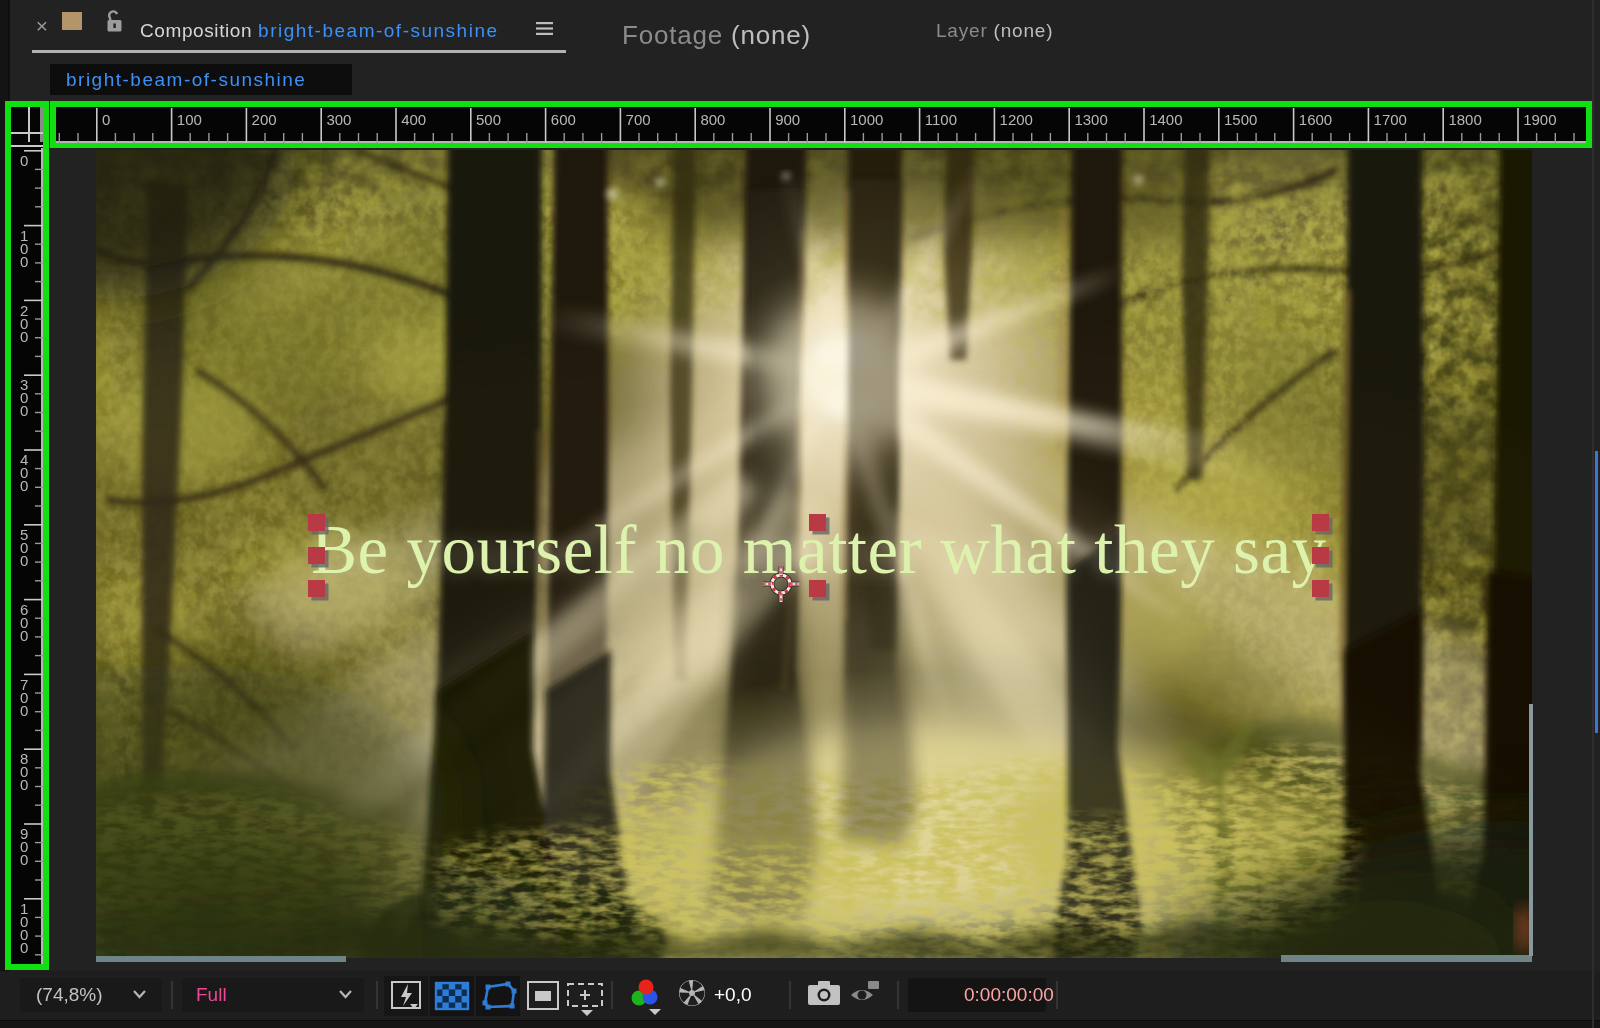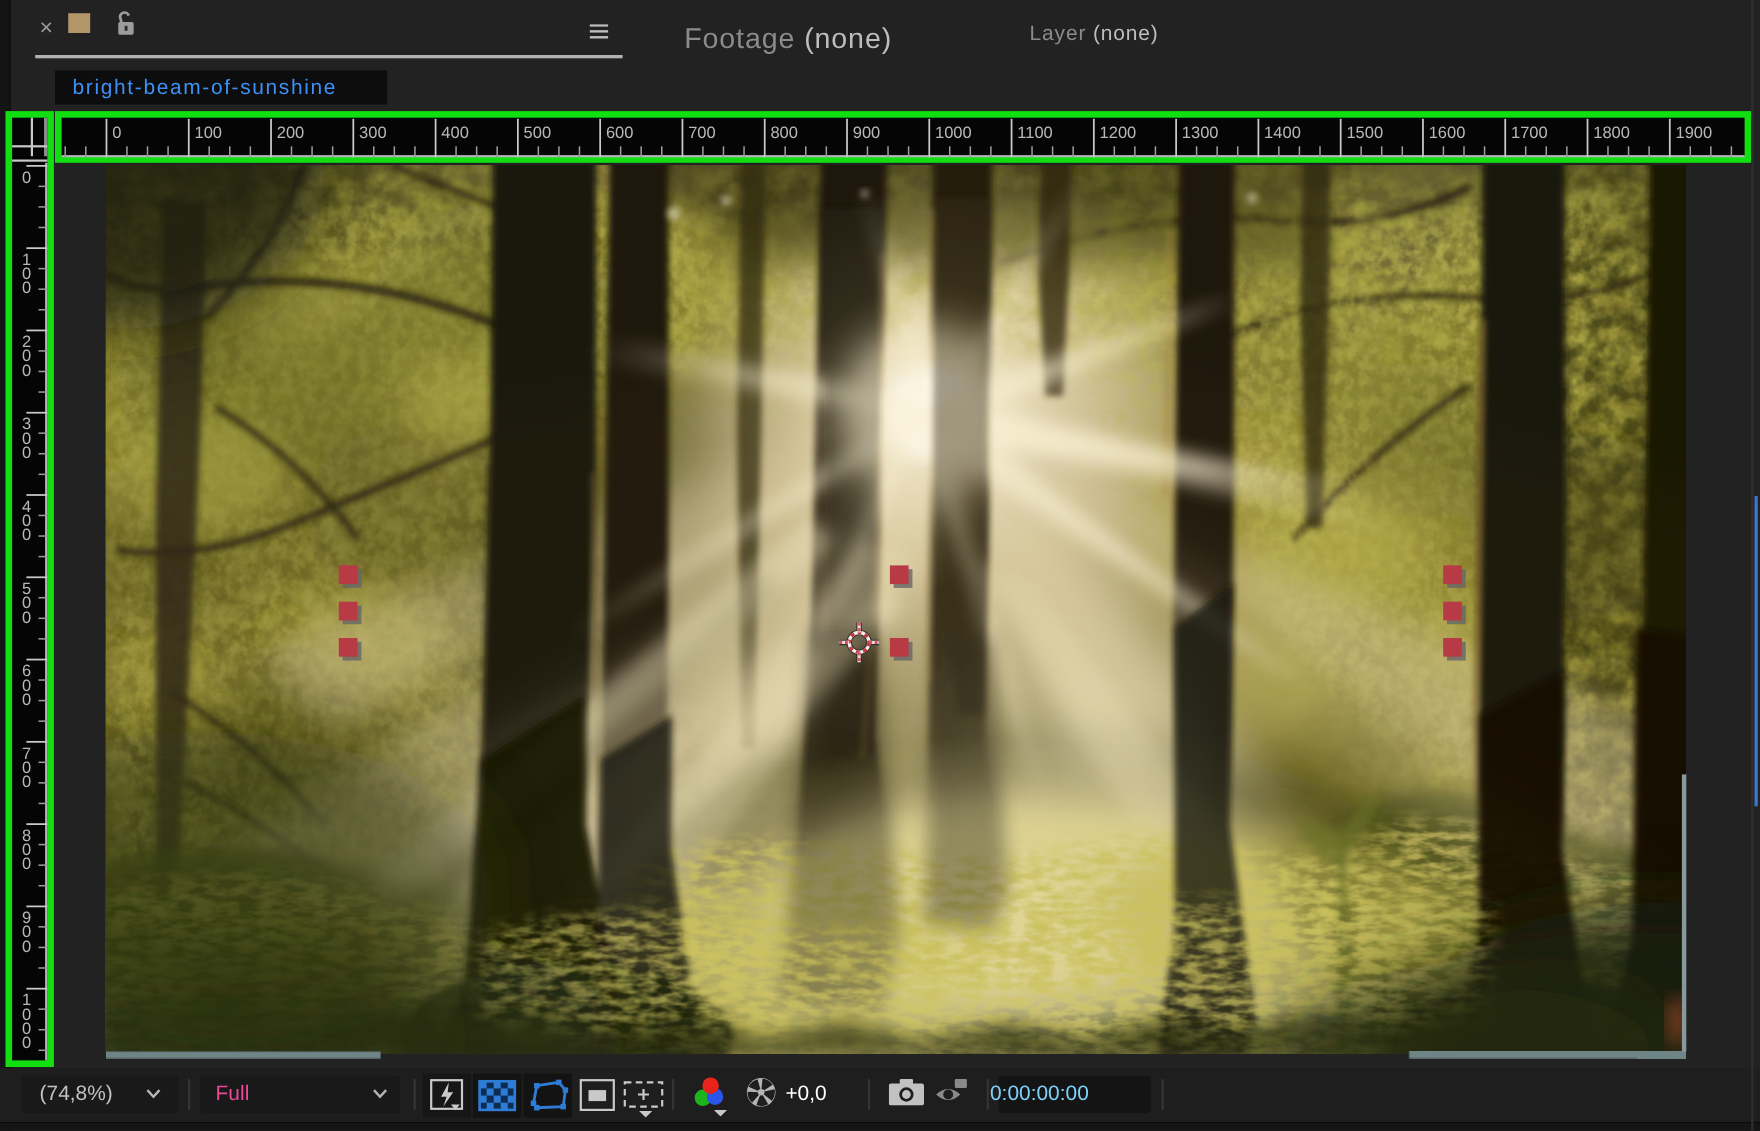--- a/index.html
+++ b/index.html
@@ -23,6 +23,7 @@
       <path d="M6.5 10 V6.5 a4 4 0 0 1 8 0" fill="none" stroke="#9c9c9c" stroke-width="2.5" transform="rotate(-18 6.5 10)"></path>
       <rect x="9.3" y="13.5" width="2.6" height="4.5" fill="#2a2a2a"></rect>
     </svg>
+    <div class="abs" style="left:130px;top:20px;font-size:19px;color:#d6d6d6;letter-spacing:0.6px;">Composition <span style="color:#3d90f5;letter-spacing:1.5px;">bright-beam-of-sunshine</span></div>
 
     <svg class="abs" style="left:526px;top:22px;" width="17" height="14" viewBox="0 0 17 14">
       <rect x="0" y="0" width="17" height="2.2" fill="#bdbdbd"></rect>

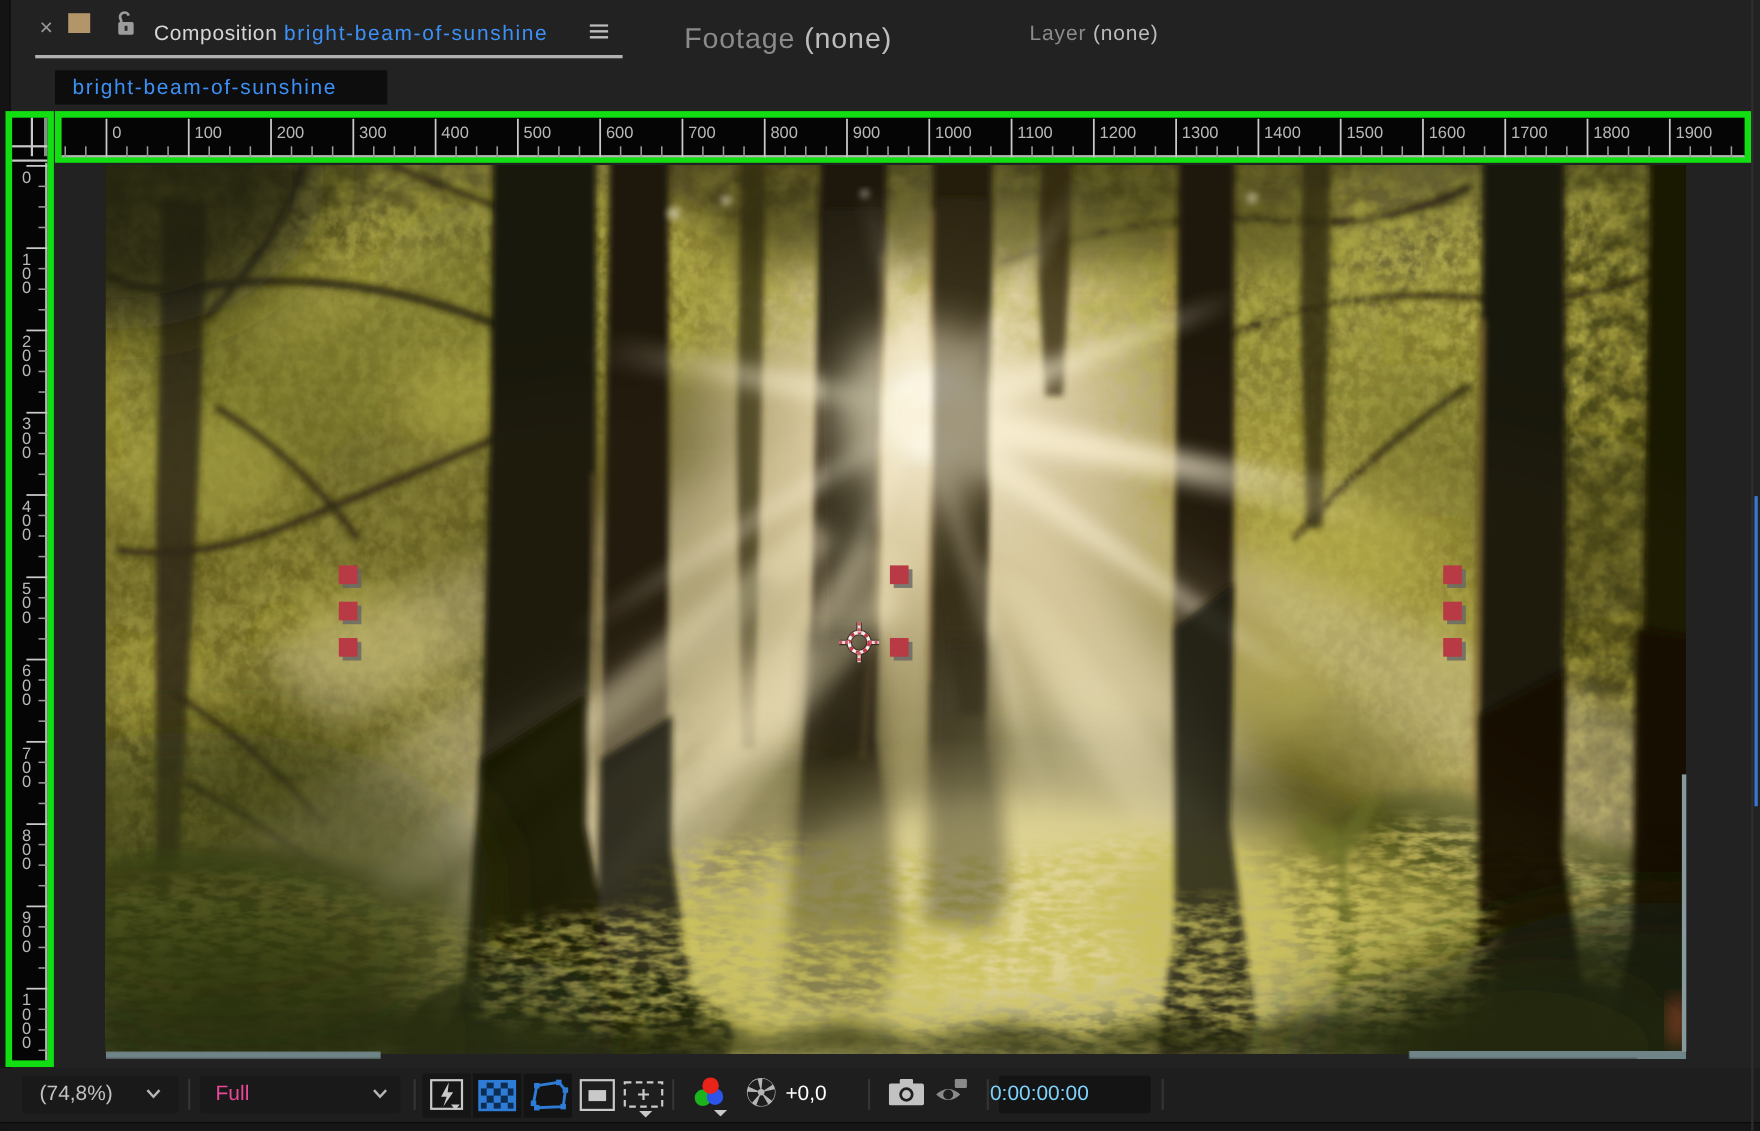--- a/index.html
+++ b/index.html
@@ -639,6 +639,7 @@
   <div class="abs" style="left:1595px;top:451px;width:3px;height:282px;background:#3b76d2;"></div>
 
   <div class="abs" id="textlayer" style="left:0;top:0;width:1600px;height:1028px;pointer-events:none;">
+    <div class="abs" id="quote" style="left:311px;top:500px;width:1016px;font-family:'Liberation Serif',serif;font-size:69px;line-height:100px;letter-spacing:0.55px;color:#ddf2ac;white-space:nowrap;text-shadow:0 0 18px rgba(255,255,240,0.35);">Be yourself no matter what they say</div>
 
     <svg class="abs" style="left:300px;top:505px;" width="1045" height="100" viewBox="0 0 1045 100">
       <g>

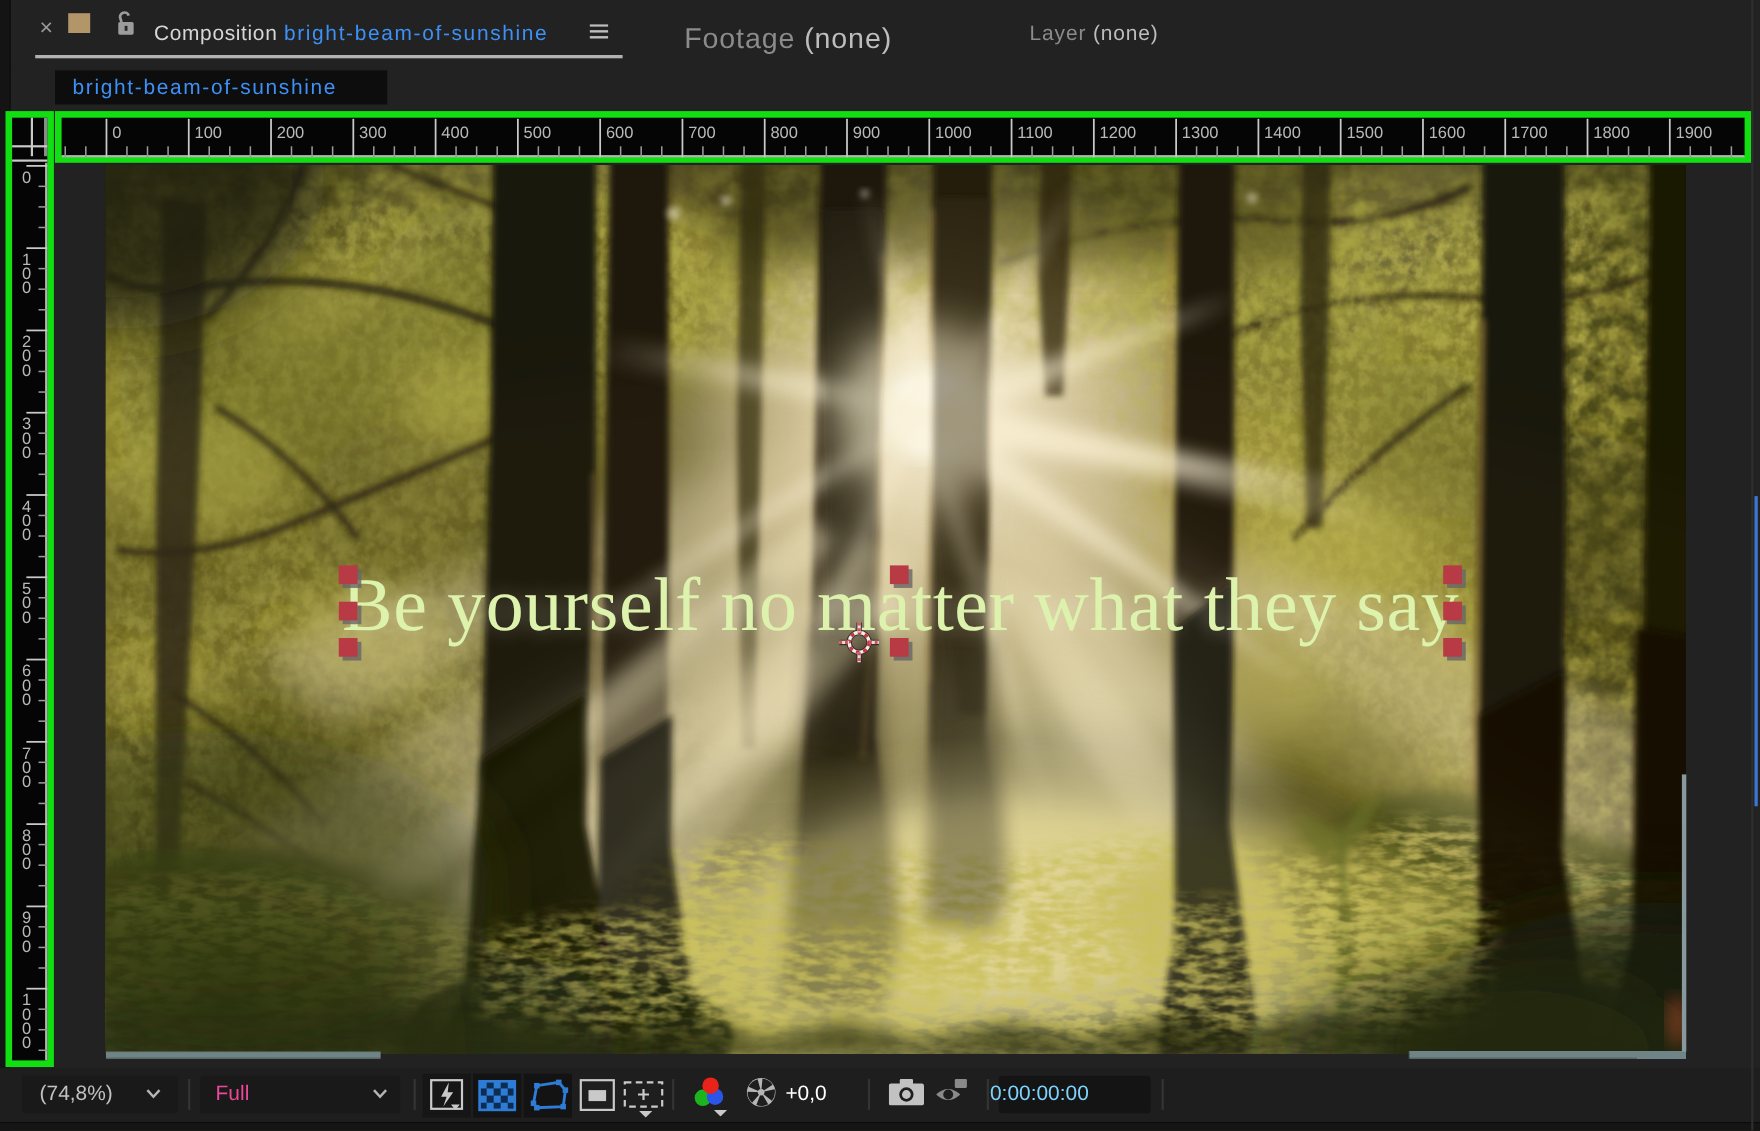--- a/index.html
+++ b/index.html
@@ -626,7 +626,7 @@
     </svg>
     <div class="abs" style="left:897px;top:10px;width:2px;height:28px;background:#343434;"></div>
     <div class="abs" style="left:908px;top:7px;width:138px;height:34px;background:#141414;border-radius:3px;"></div>
-    <div class="abs" style="left:900px;top:13px;font-size:19px;color:#7dd3fc;">0:00:00:00</div>
+    <div class="abs" style="left:964px;top:13px;font-size:19px;color:#fca5a5;">0:00:00:00</div>
     <div class="abs" style="left:1056px;top:10px;width:2px;height:28px;background:#343434;"></div>
   </div>
   <div class="abs" style="left:0;top:1020px;width:1600px;height:8px;background:#151515;border-top:1px solid #0b0b0b;"></div>

